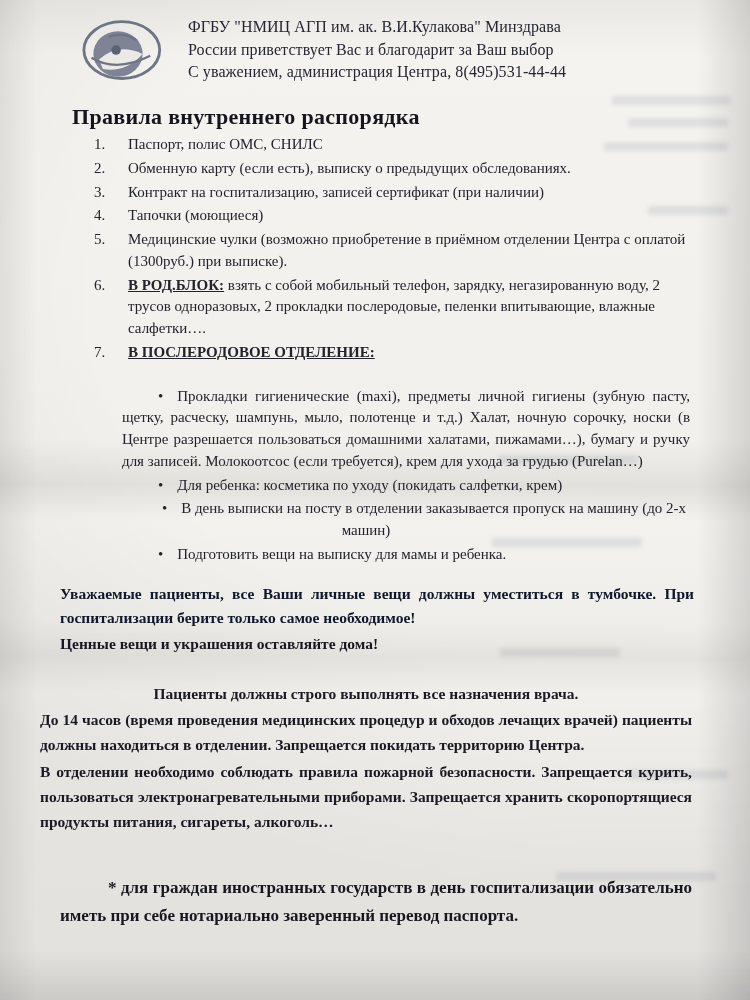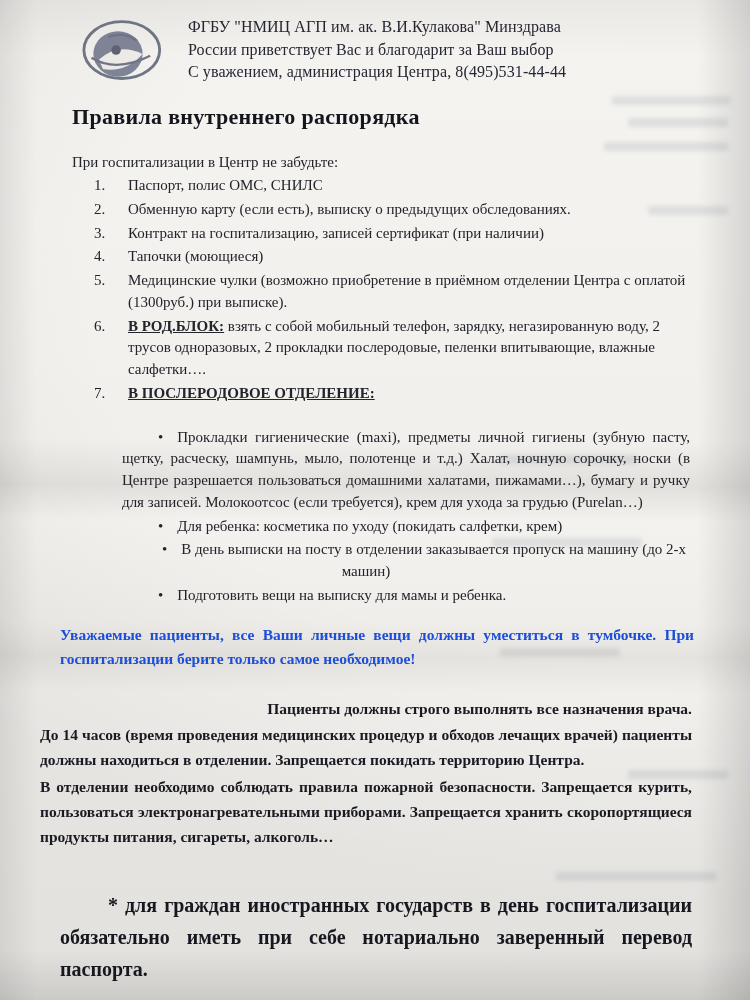--- a/index.html
+++ b/index.html
@@ -93,7 +93,6 @@
 
     <div class="doc-title">Правила внутреннего распорядка</div>
 
-    <div class="intro">При госпитализации в Центр не забудьте:</div>
 
     <div class="olist">
       <div class="orow">

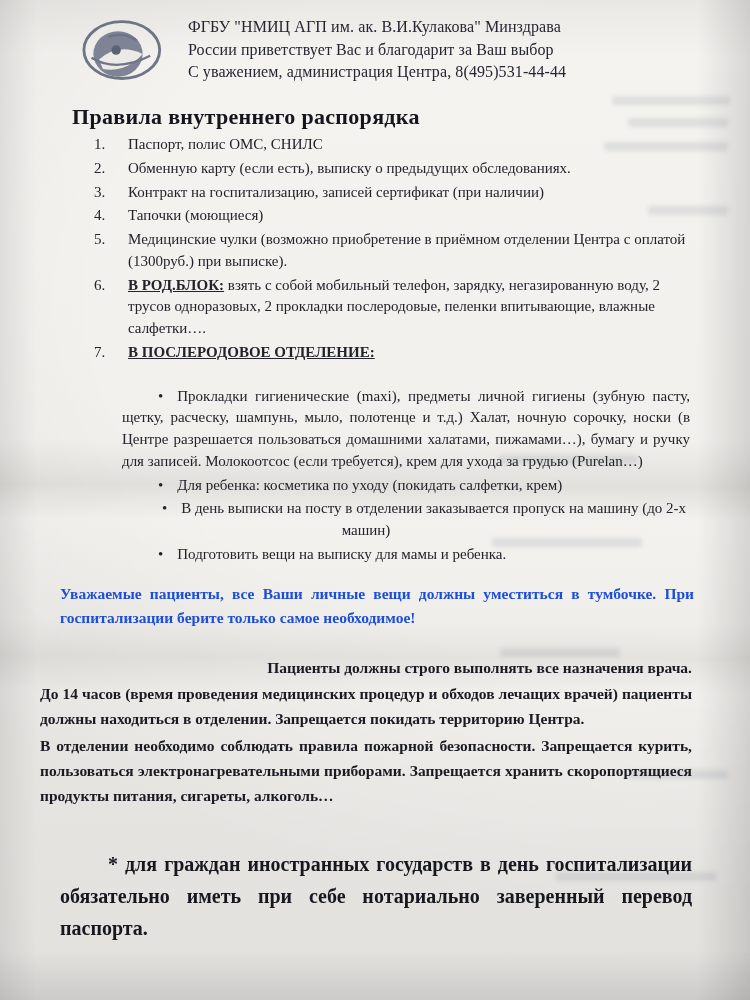--- a/index.html
+++ b/index.html
@@ -45,7 +45,7 @@
   .bullet-para.wide { margin-left:-30px; text-indent:116px; text-align:center; }
   .bmark { padding-right:14px; }
 
-  .notice { margin-top:16px; margin-left:-12px; margin-right:0; font-weight:bold; font-size:15.5px; line-height:1.55; text-align:justify; color:#1d4ed8; }
+  .notice { margin-top:16px; margin-left:-12px; margin-right:0; font-weight:bold; font-size:15.5px; line-height:1.55; text-align:justify; color:#0f172a; }
   .notice2 { margin-top:2px; margin-left:-12px; font-weight:bold; font-size:15.5px; line-height:1.55; color:#17171f; }
 
   .lower { margin-top:26px; margin-left:-32px; margin-right:2px; font-weight:bold; font-size:15.5px; line-height:1.6; color:#1a1a22; }

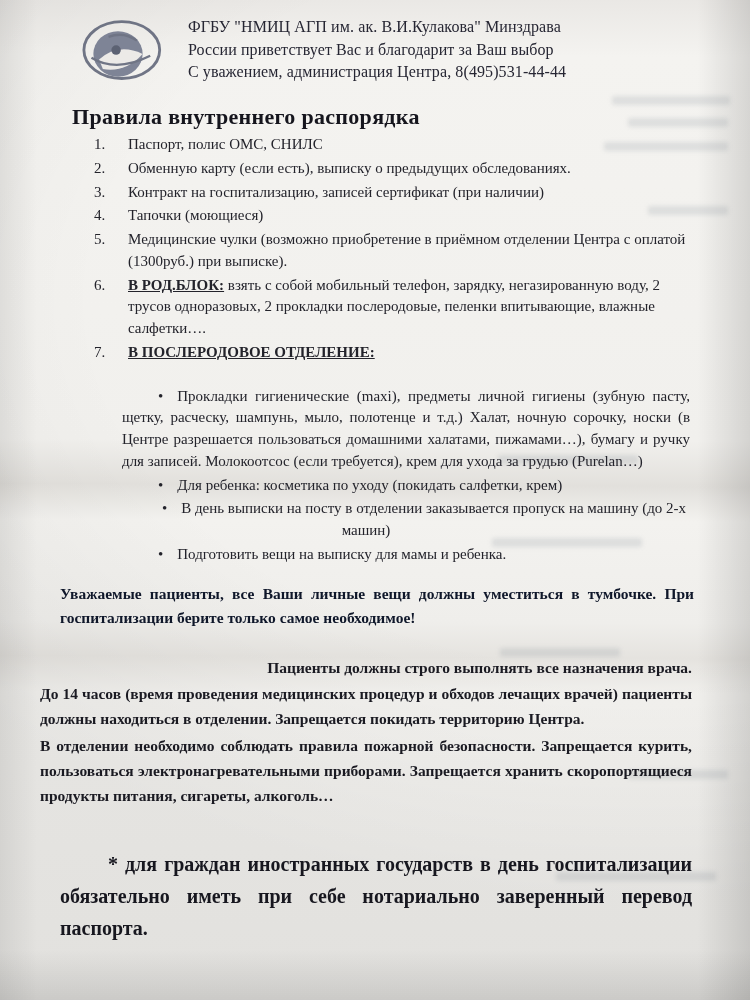--- a/index.html
+++ b/index.html
@@ -141,6 +141,7 @@
     </div>
 
     <div class="notice">Уважаемые пациенты, все Ваши личные вещи должны уместиться в тумбочке. При госпитализации берите только самое необходимое!</div>
+    <div class="notice2">Ценные вещи и украшения оставляйте дома!</div>
 
     <div class="lower">
       <p class="first">Пациенты должны строго выполнять все назначения врача.</p>

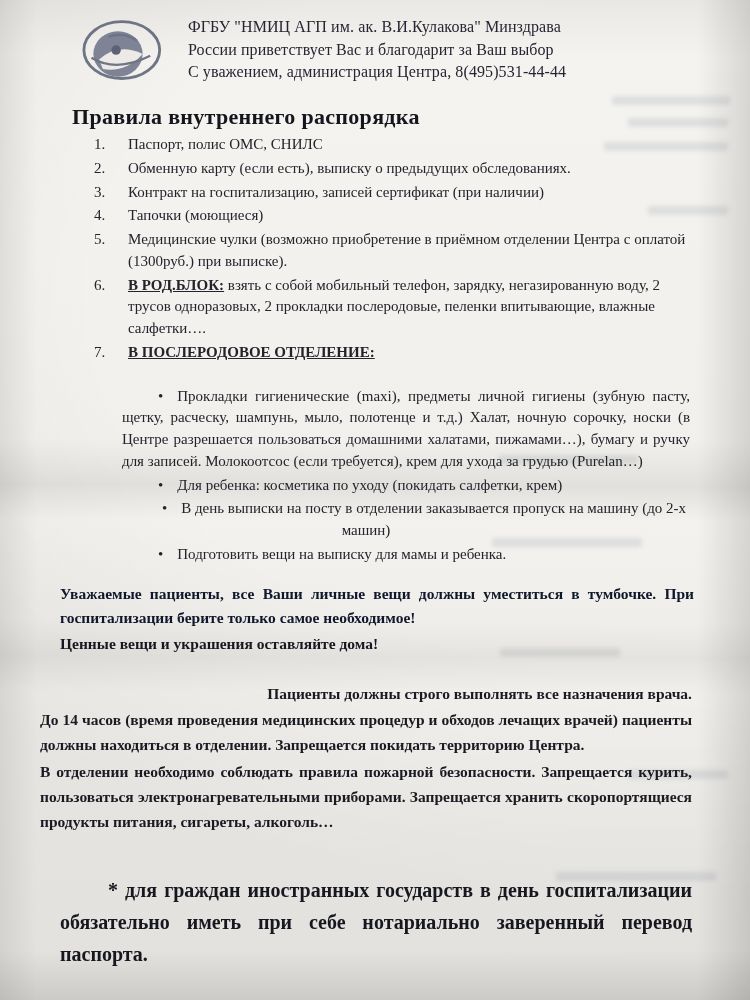--- a/index.html
+++ b/index.html
@@ -50,7 +50,7 @@
 
   .lower { margin-top:26px; margin-left:-32px; margin-right:2px; font-weight:bold; font-size:15.5px; line-height:1.6; color:#1a1a22; }
   .lower p { text-align:justify; margin-bottom:2px; }
-  .lower p.first { text-align:right; }
+  .lower p.first { text-align:center; }
 
   .footnote { margin-top:40px; margin-left:-12px; margin-right:2px; font-weight:bold; font-size:20px; line-height:1.6; text-align:justify; text-indent:48px; color:#17171f; }
 </style>

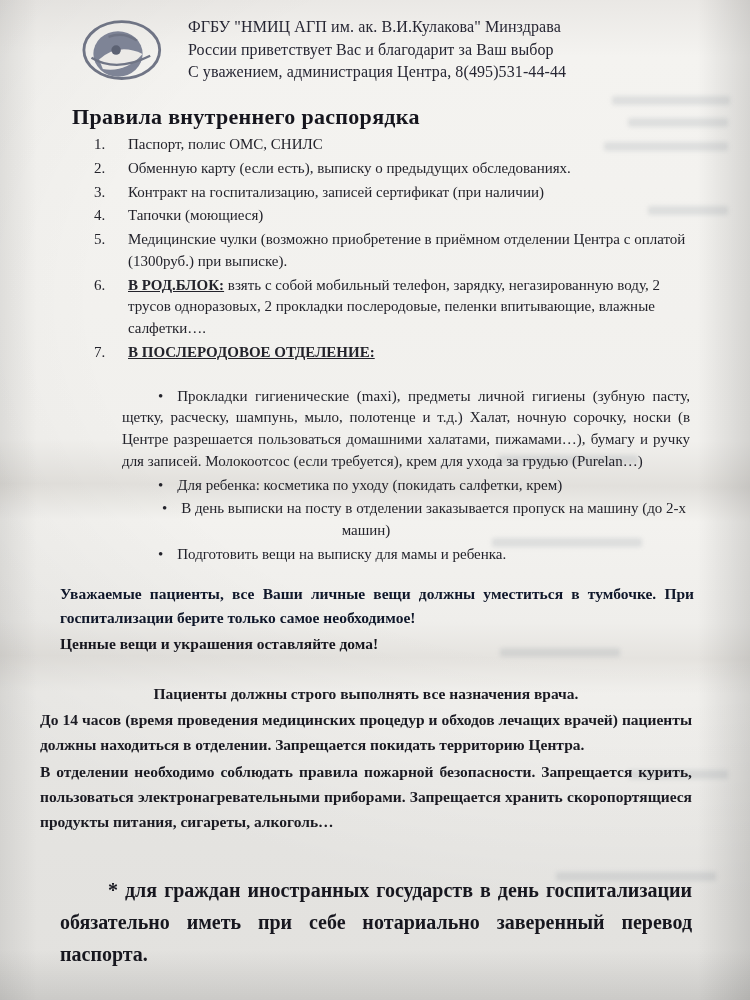--- a/index.html
+++ b/index.html
@@ -52,7 +52,7 @@
   .lower p { text-align:justify; margin-bottom:2px; }
   .lower p.first { text-align:center; }
 
-  .footnote { margin-top:40px; margin-left:-12px; margin-right:2px; font-weight:bold; font-size:20px; line-height:1.6; text-align:justify; text-indent:48px; color:#17171f; }
+  .footnote { margin-top:40px; margin-left:-12px; margin-right:2px; font-weight:bold; font-size:17px; line-height:1.6; text-align:justify; text-indent:48px; color:#17171f; }
 </style>
 </head>
 <body>

